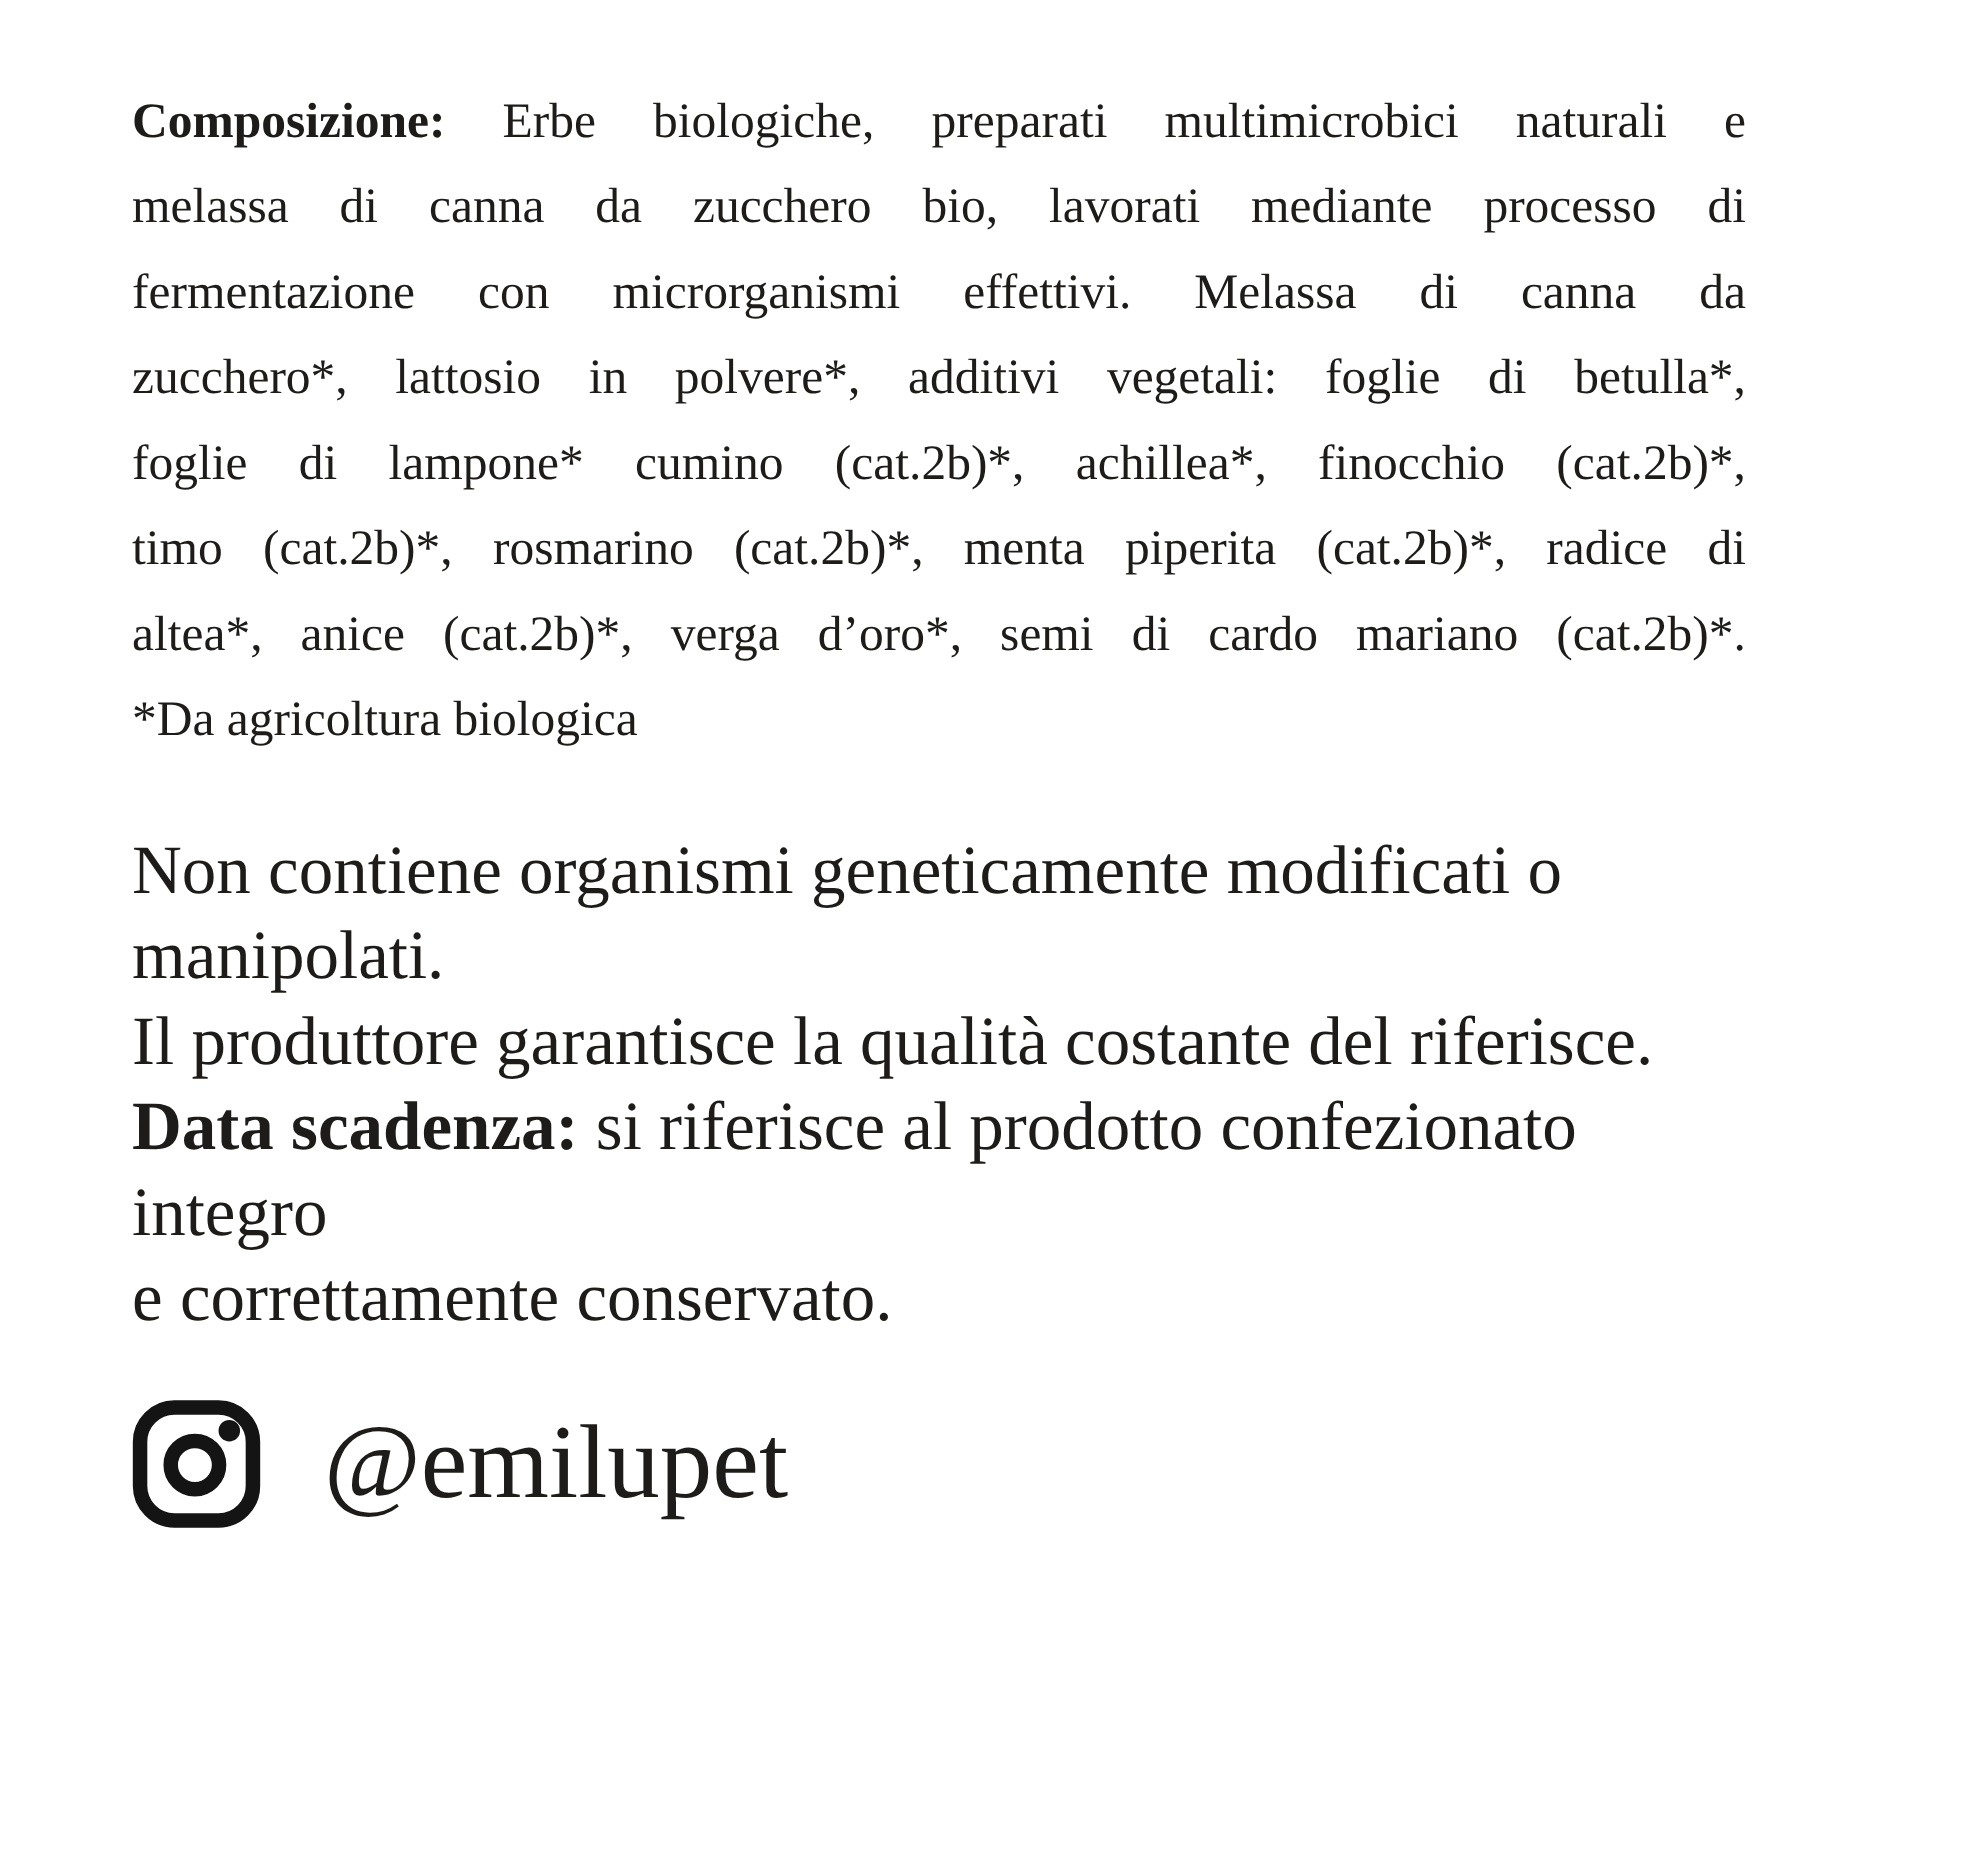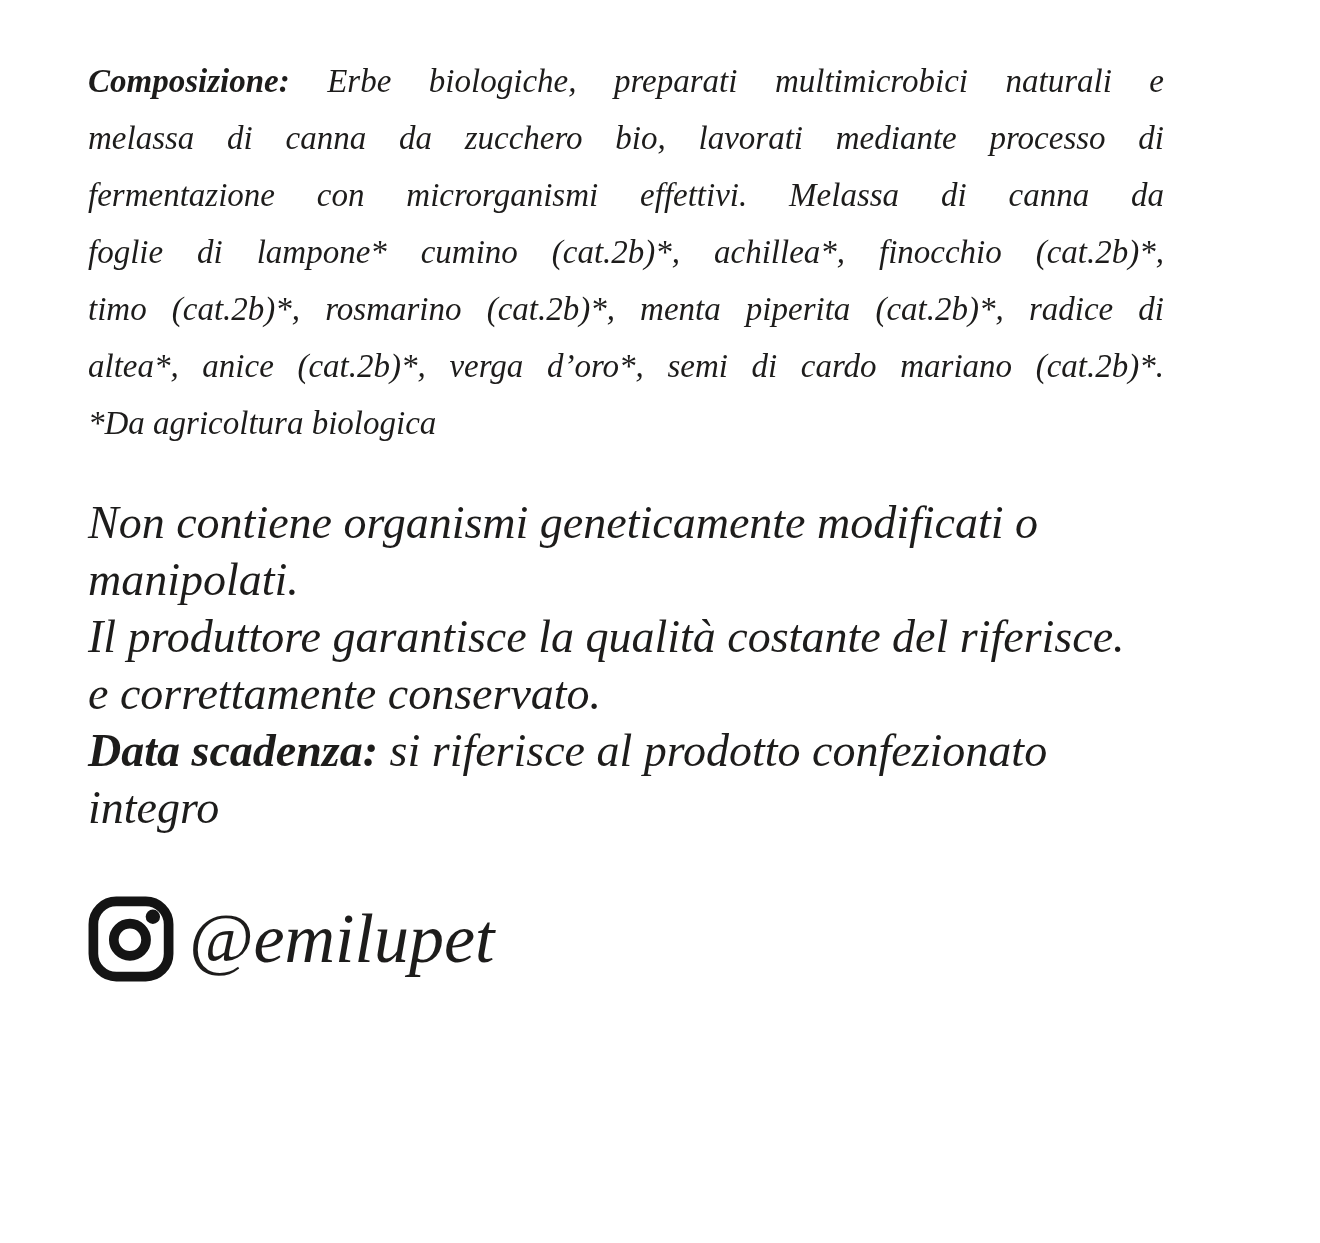--- a/index.html
+++ b/index.html
@@ -15,7 +15,6 @@
     padding: 53px 44px 0 88px;
     box-sizing: border-box;
     width: 1208px;
-    font-style: italic;
   }
   p { margin: 0; }
 

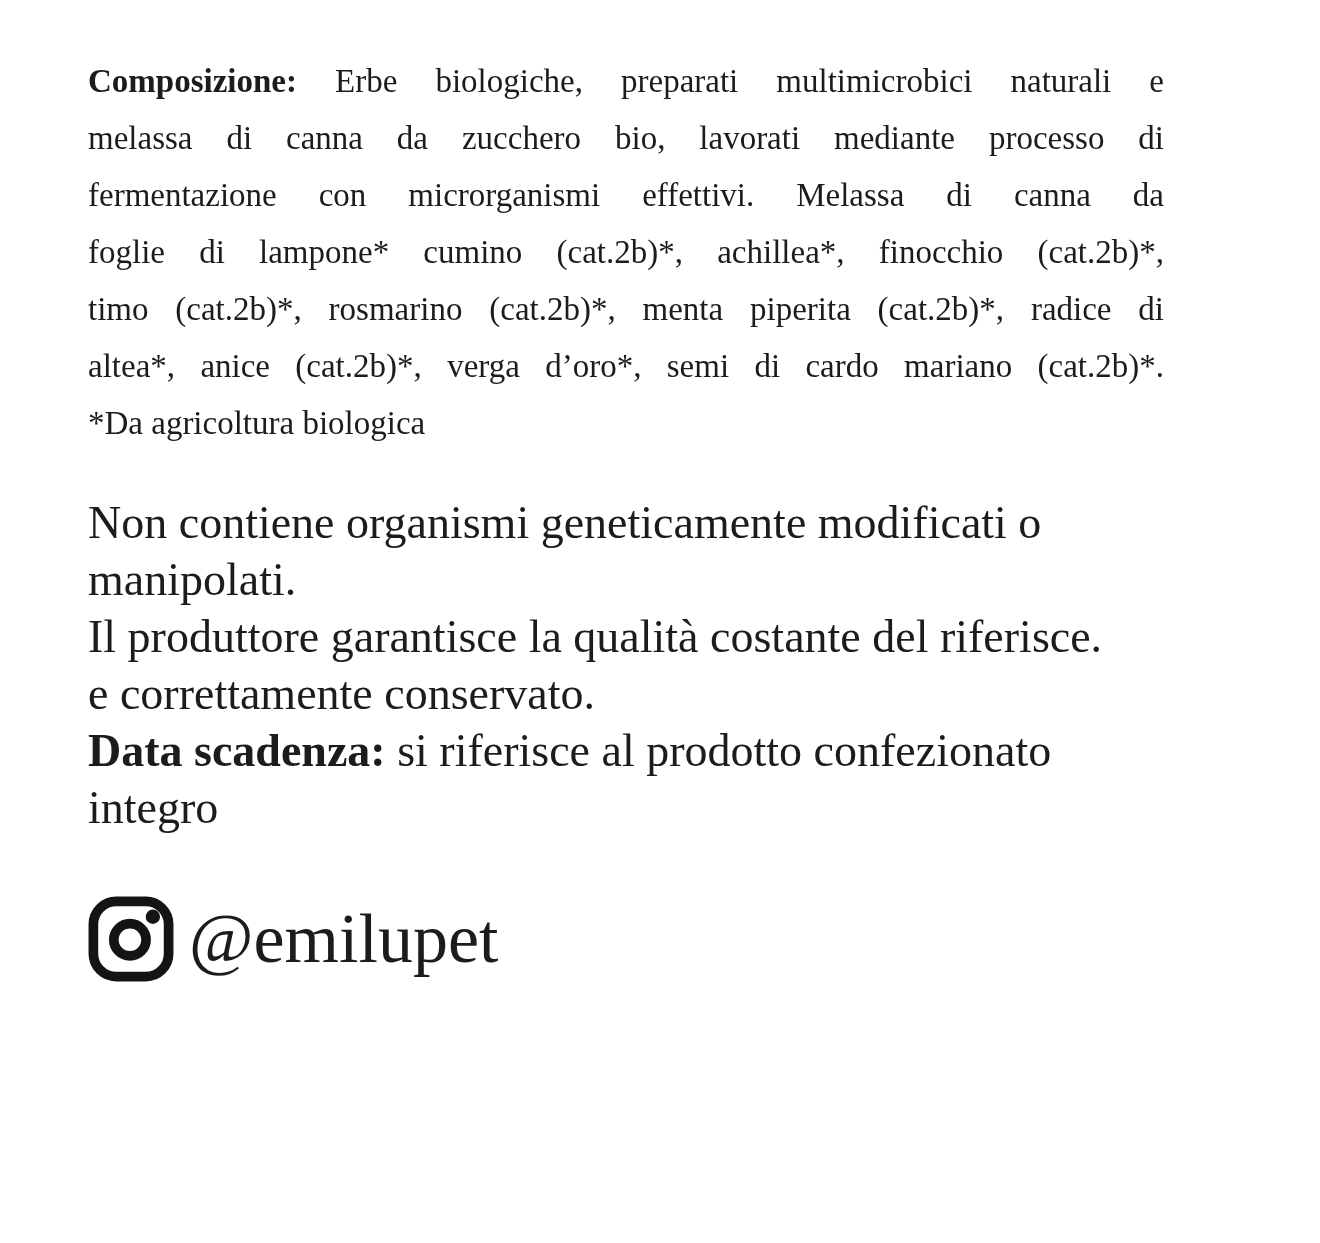--- a/index.html
+++ b/index.html
@@ -56,6 +56,7 @@
     <p class="just"><strong>Composizione:</strong><span> Erbe biologiche, preparati multimicrobici naturali e</span></p>
     <p class="just"><span>melassa di canna da zucchero bio, lavorati mediante processo di</span></p>
     <p class="just"><span>fermentazione con microrganismi effettivi. Melassa di canna da</span></p>
+    <p class="just"><span>zucchero*, lattosio in polvere*, additivi vegetali: foglie di betulla*,</span></p>
     <p class="just"><span>foglie di lampone* cumino (cat.2b)*, achillea*, finocchio (cat.2b)*,</span></p>
     <p class="just"><span>timo (cat.2b)*, rosmarino (cat.2b)*, menta piperita (cat.2b)*, radice di</span></p>
     <p class="just"><span>altea*, anice (cat.2b)*, verga d’oro*, semi di cardo mariano (cat.2b)*.</span></p>

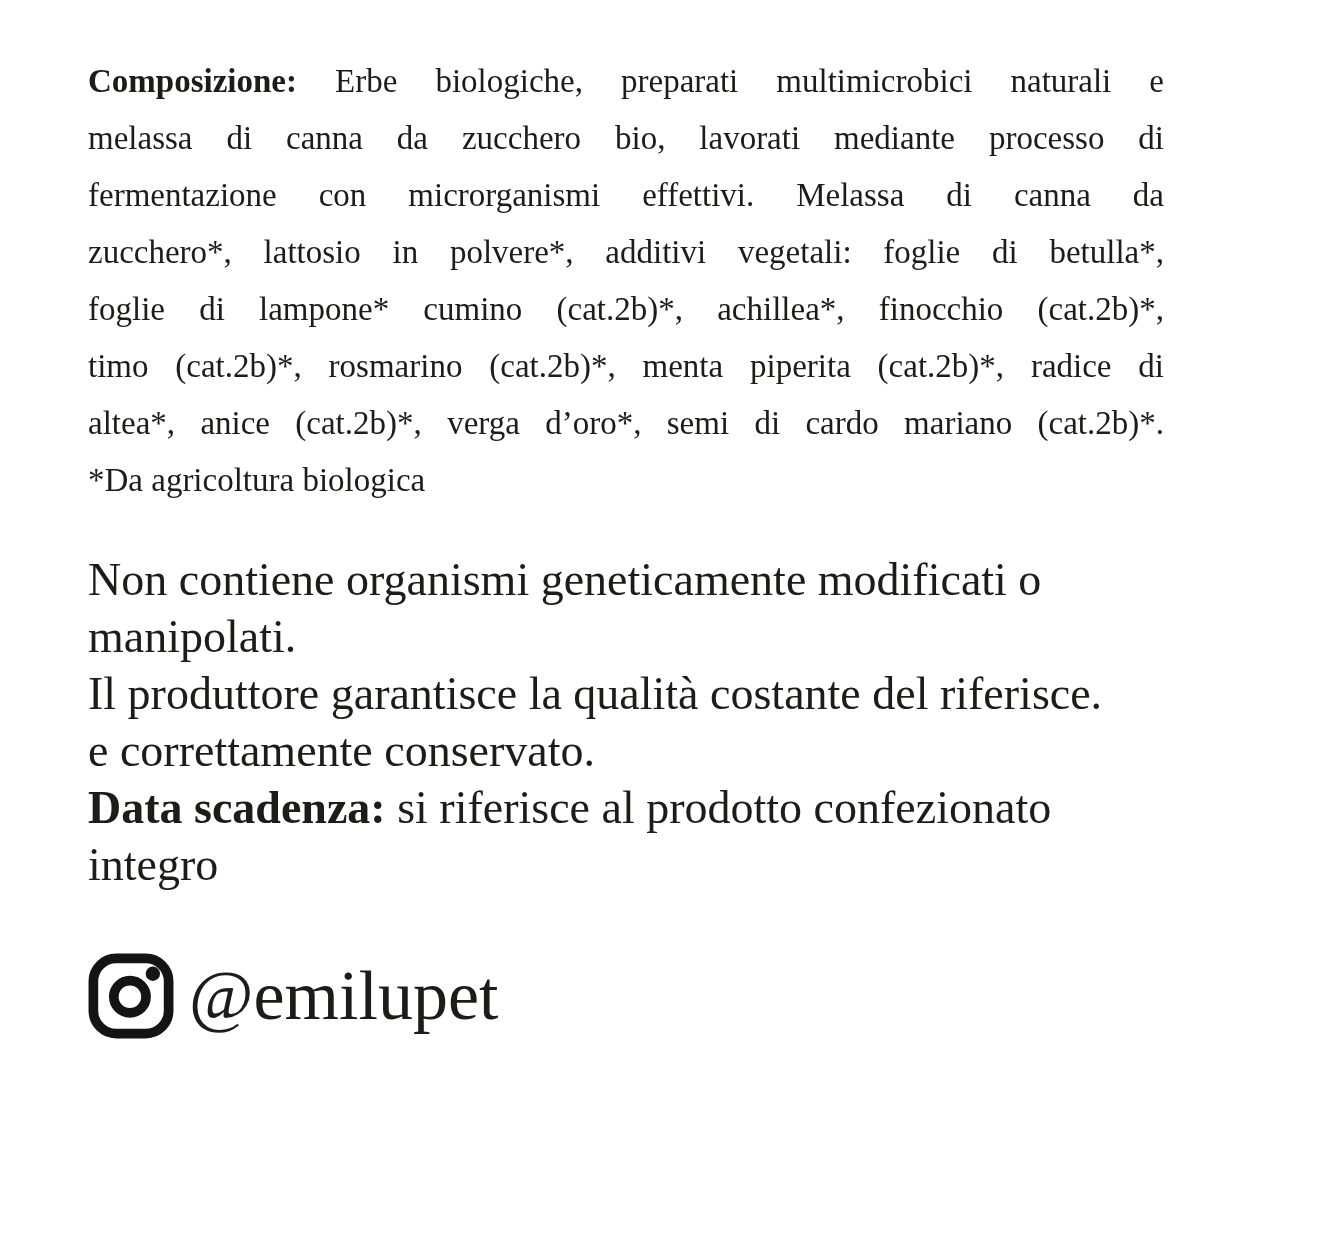--- a/index.html
+++ b/index.html
@@ -66,8 +66,8 @@
   <section class="info">
     <p><span>Non contiene organismi geneticamente modificati o manipolati.</span></p>
     <p><span>Il produttore garantisce la qualità costante del riferisce.</span></p>
+    <p><strong>Data scadenza:</strong><span> si riferisce al prodotto confezionato integro</span></p>
     <p><span>e correttamente conservato.</span></p>
-    <p><strong>Data scadenza:</strong><span> si riferisce al prodotto confezionato integro</span></p>
   </section>
 
   <footer class="social">

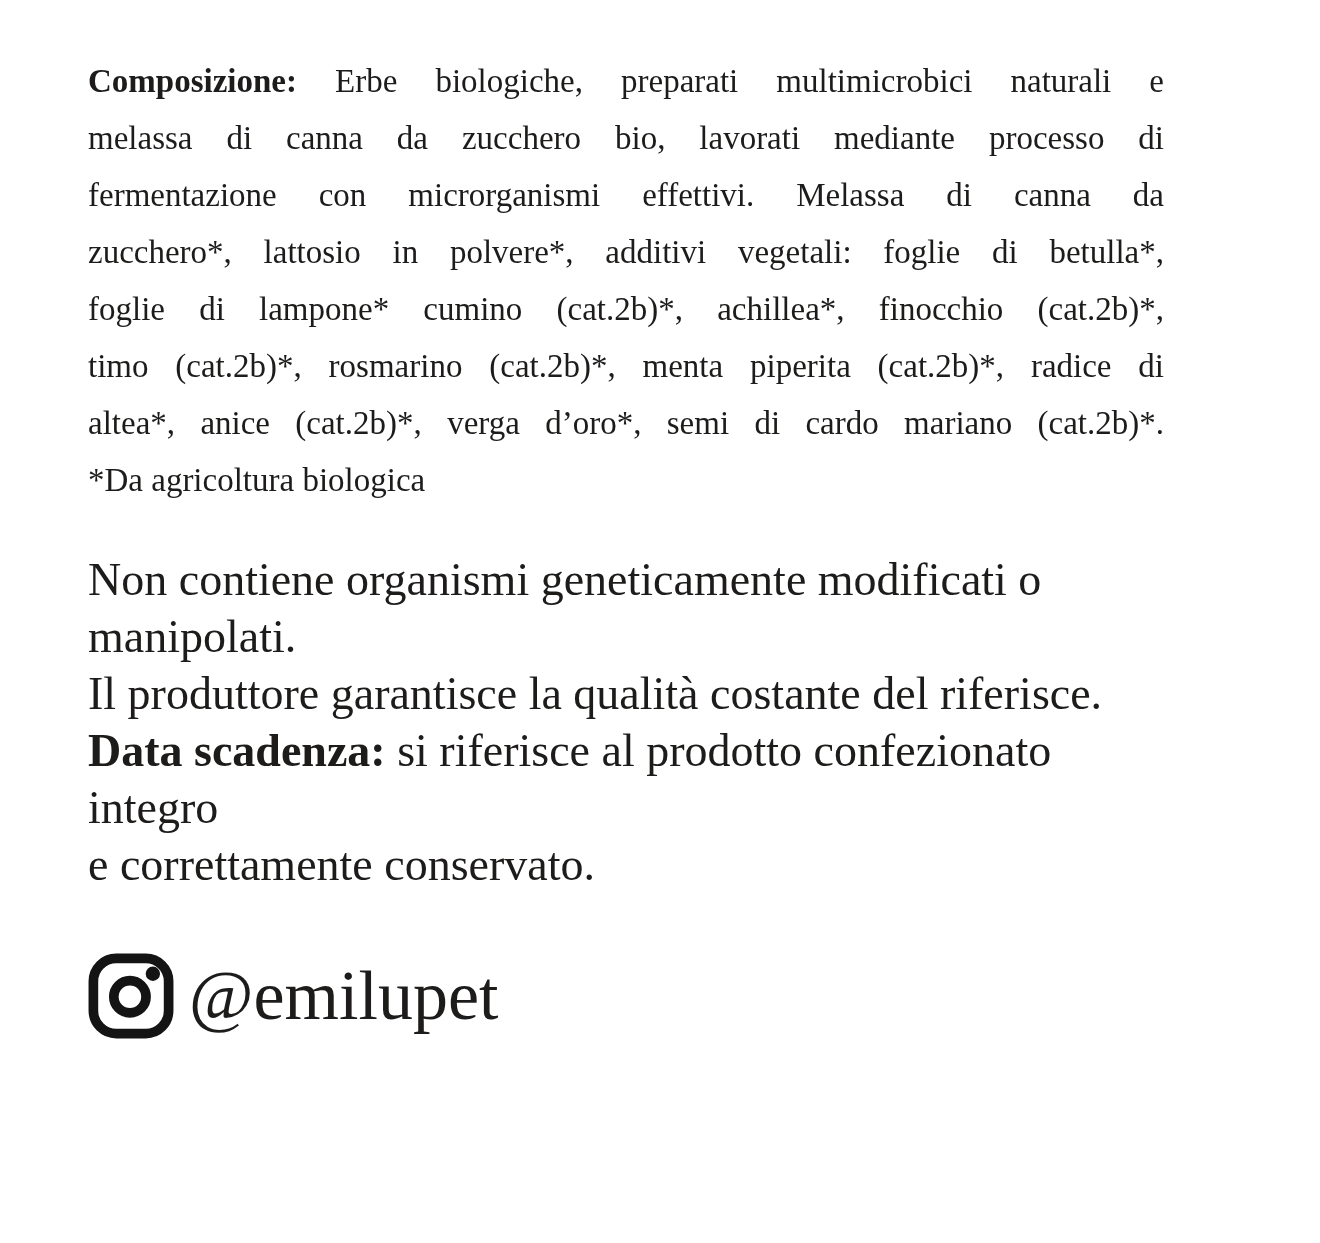--- a/index.html
+++ b/index.html
@@ -39,10 +39,10 @@
 
   
   .social {
-    margin-top: 60px;
+    margin-top: 40px;
     display: flex;
     align-items: center;
-    gap: 15px;
+    gap: 42px;
   }
   .ig-icon { display: inline-flex; width: 86px; height: 86px; }
   .handle { font-size: 70px; line-height: 86px; }

